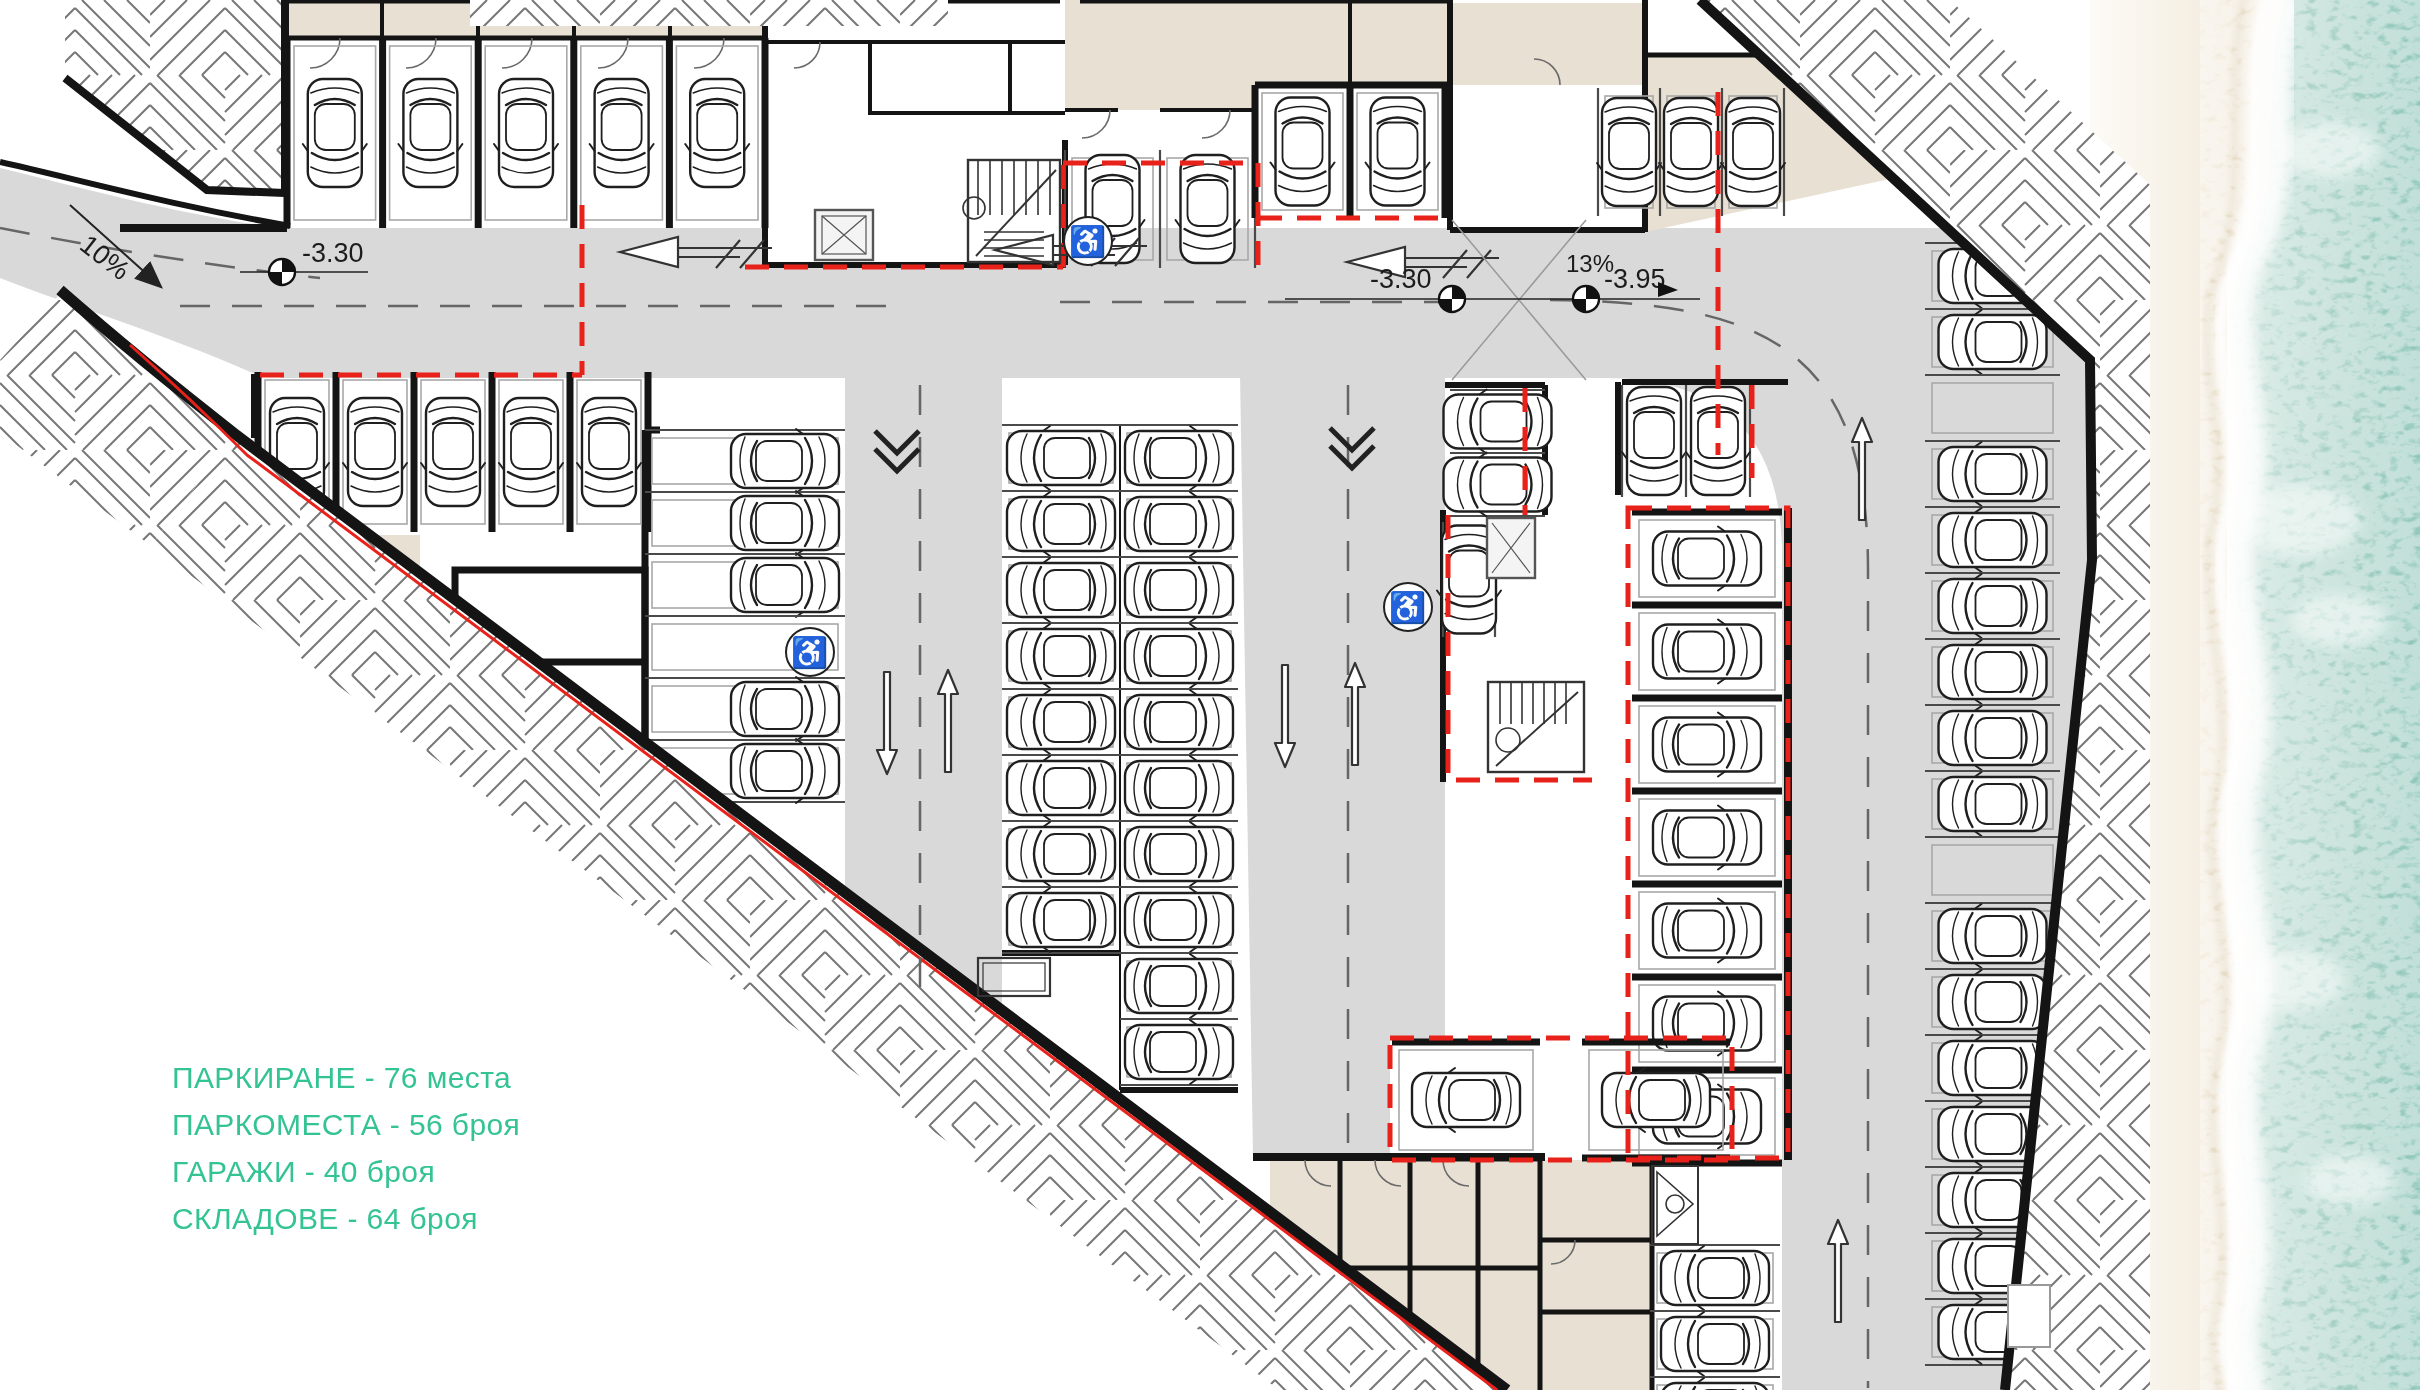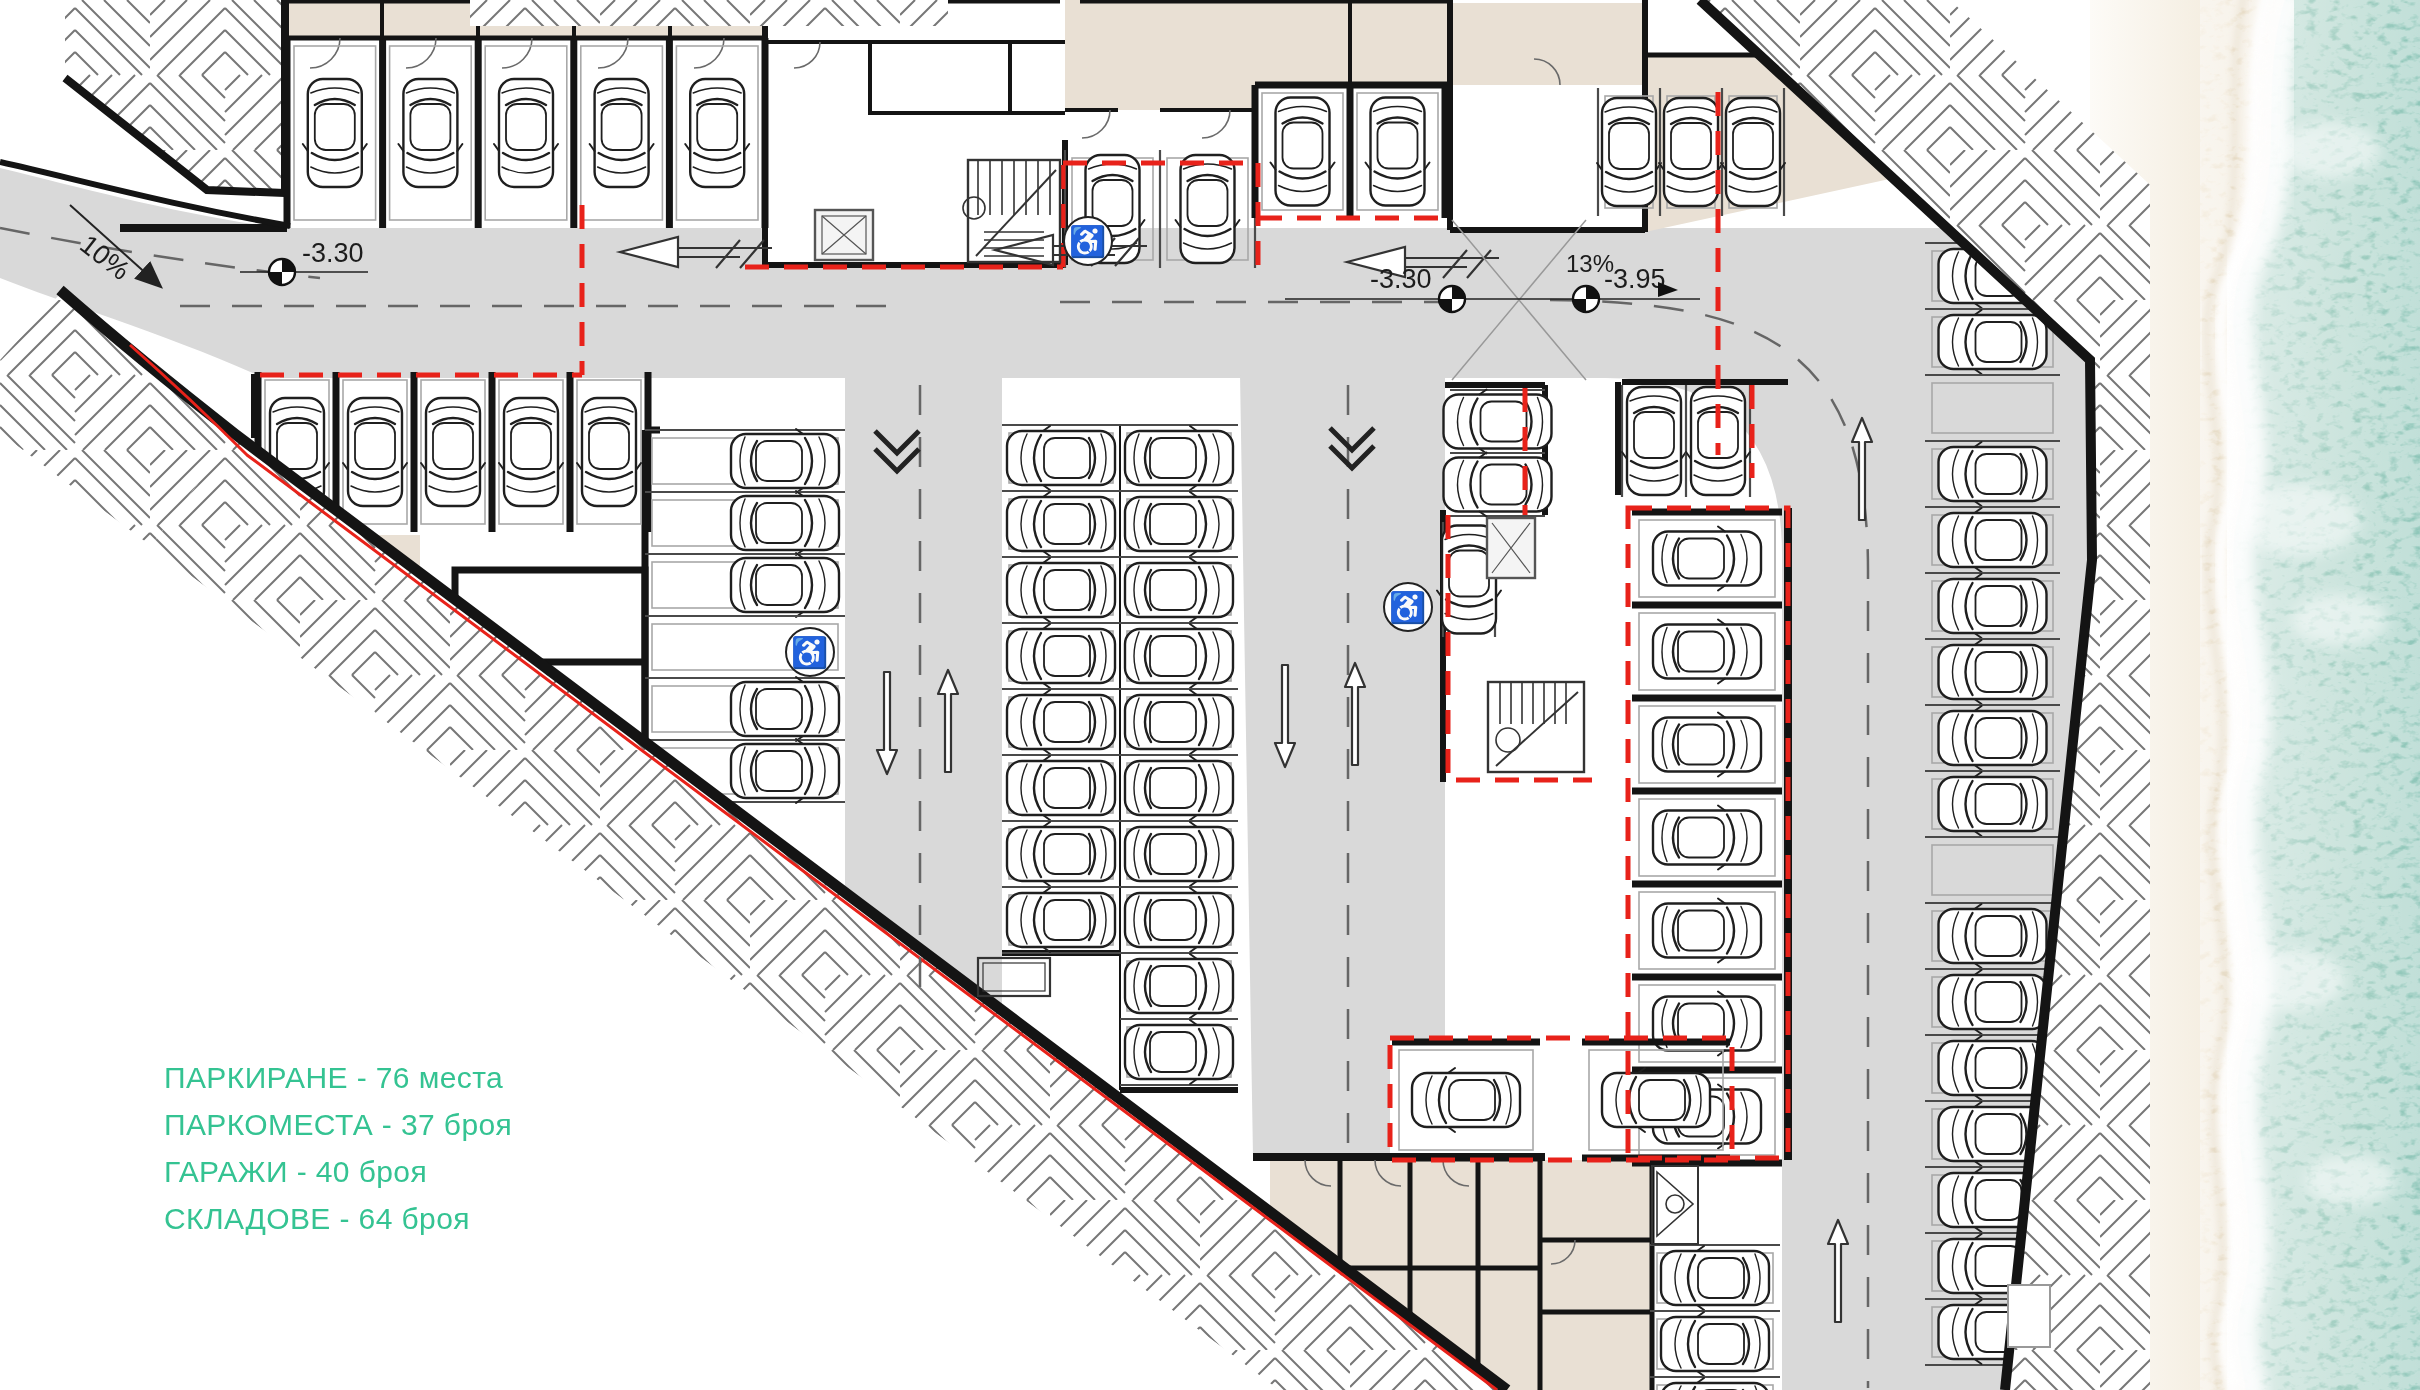--- a/index.html
+++ b/index.html
@@ -6,7 +6,7 @@
   .stage{position:relative;width:2420px;height:1390px;background:#fff;overflow:hidden;
          font-family:"Liberation Sans",sans-serif;}
   .stage svg{position:absolute;left:0;top:0;}
-  .legend{position:absolute;left:164px;top:1054px;font-size:30px;line-height:47px;
+  .legend{position:absolute;left:172px;top:1054px;font-size:30px;line-height:47px;
           letter-spacing:.4px;font-family:"Liberation Sans",sans-serif;}
   .legend .l4{}
   text{font-family:"Liberation Sans",sans-serif;fill:#1c1c1c;}

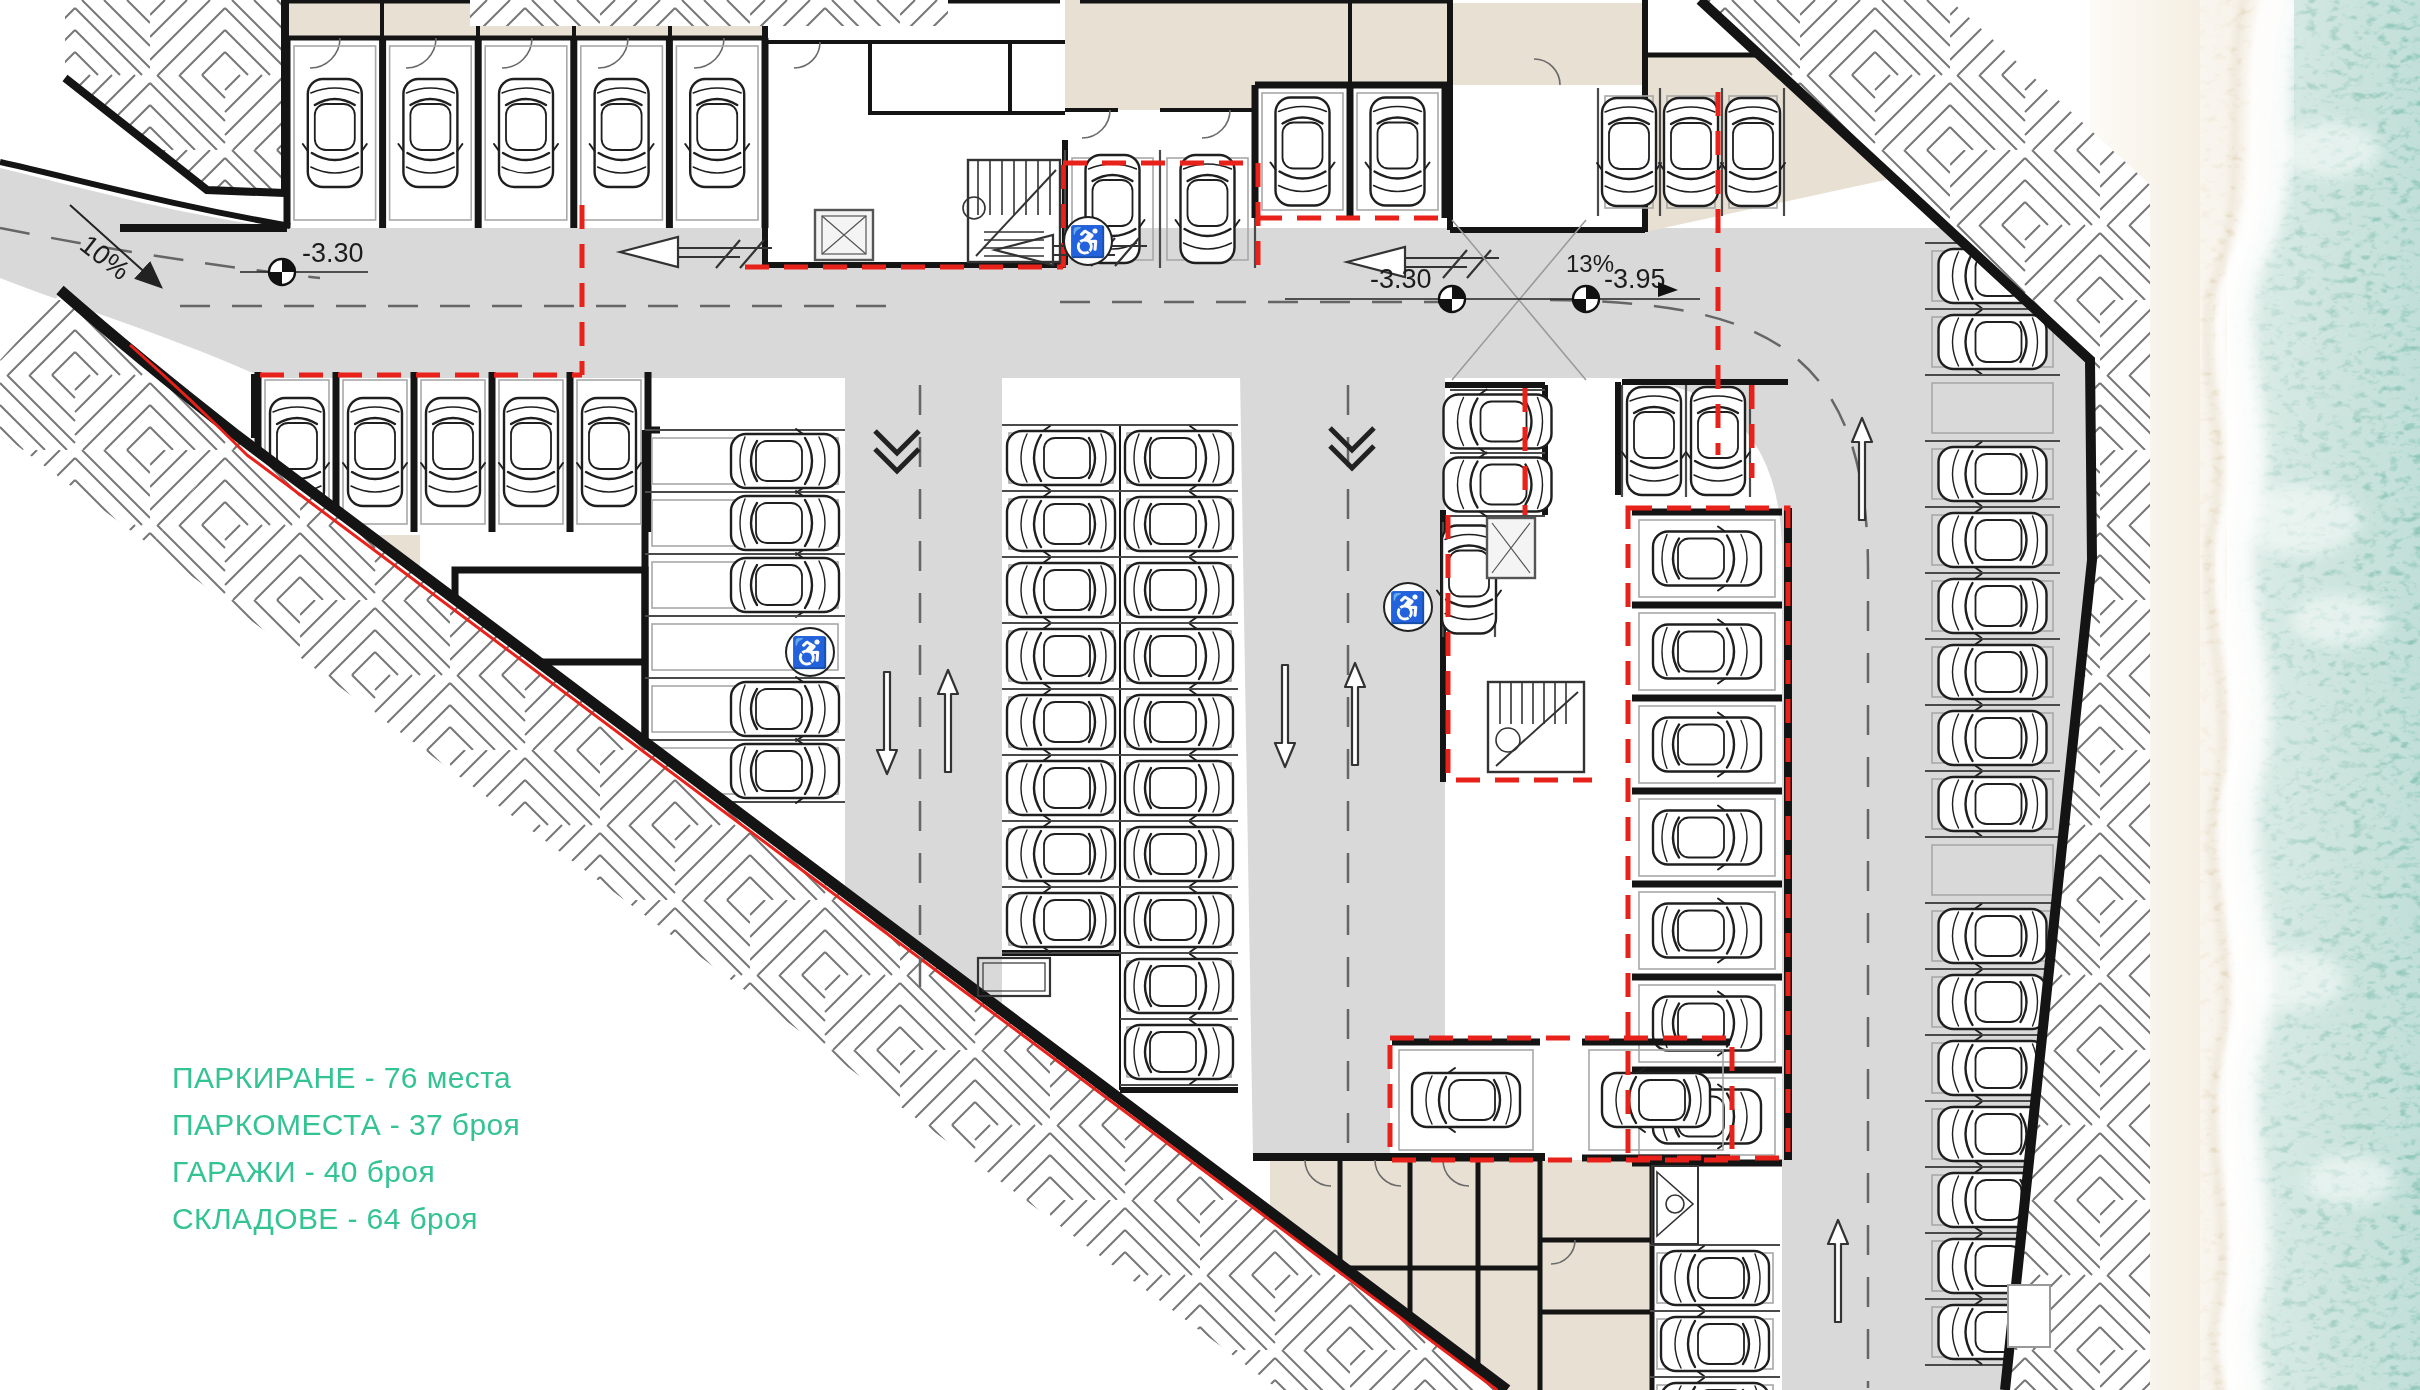--- a/index.html
+++ b/index.html
@@ -549,7 +549,7 @@
 
 <div class="legend" style="color: rgb(52, 195, 146);">
   <div>ПАРКИРАНЕ - 76 места</div>
-  <div>ПАРКОМЕСТА - 37 броя</div>
+  <div>ПАРКОМЕСТА - 56 броя</div>
   <div>ГАРАЖИ - 40 броя</div>
   <div class="l4">СКЛАДОВЕ - 64 броя</div>
 </div>

